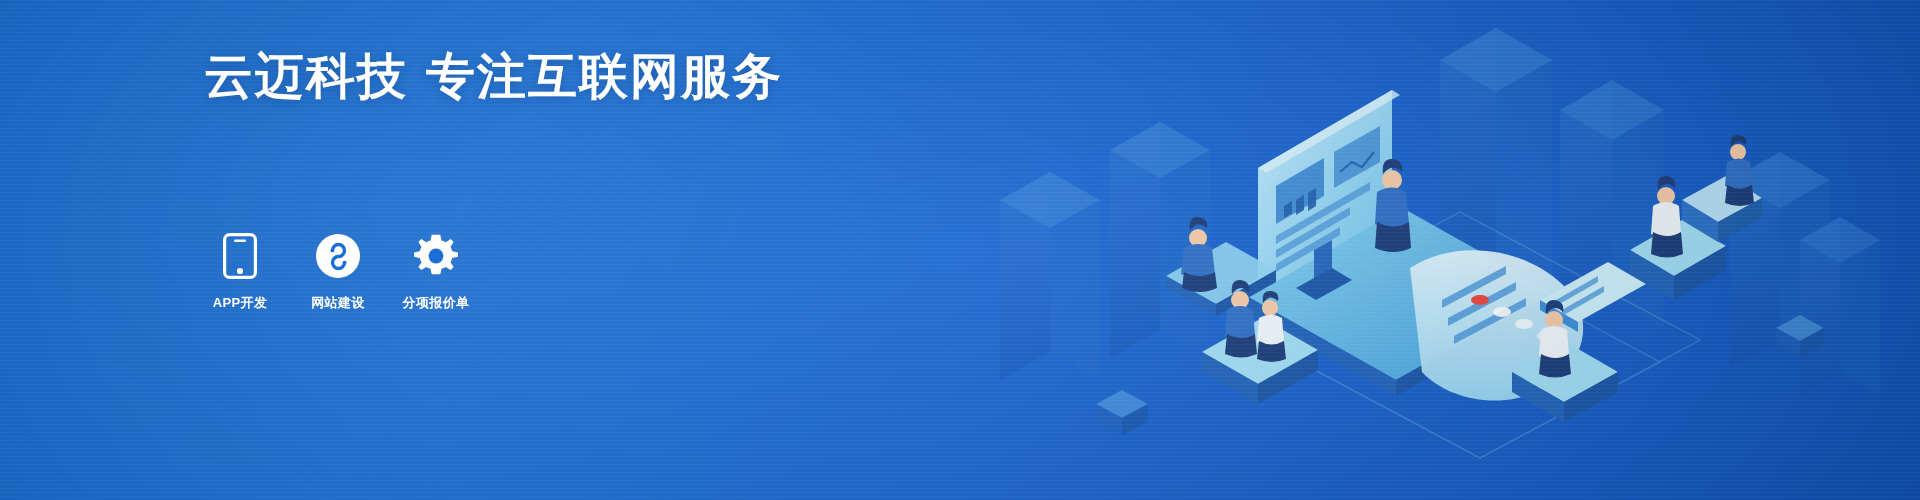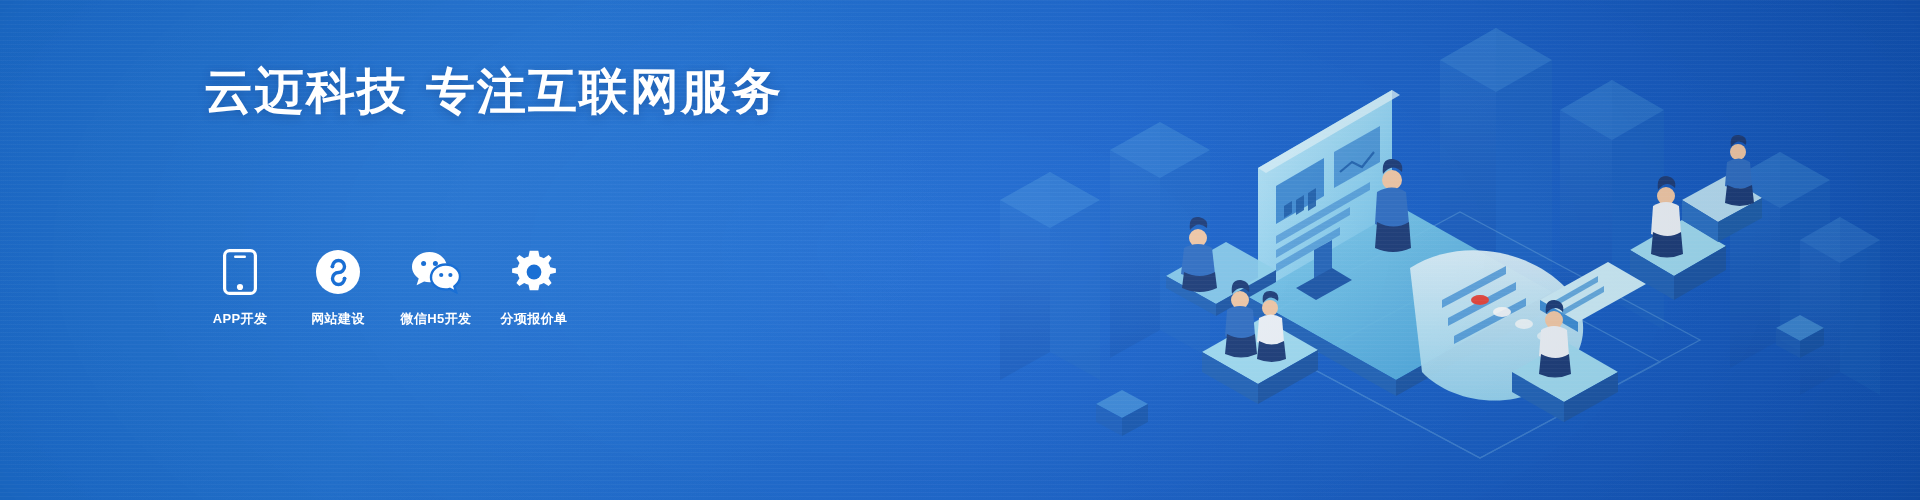--- a/index.html
+++ b/index.html
@@ -30,7 +30,7 @@
   }
 
   
-  .copy{position:absolute;left:204px;top:64px;width:700px;}
+  .copy{position:absolute;left:204px;top:49px;width:700px;}
   .headline{
     margin:0;color:#ffffff;font-size:49px;line-height:1.12;
     font-weight:bold;letter-spacing:2px;white-space:nowrap;

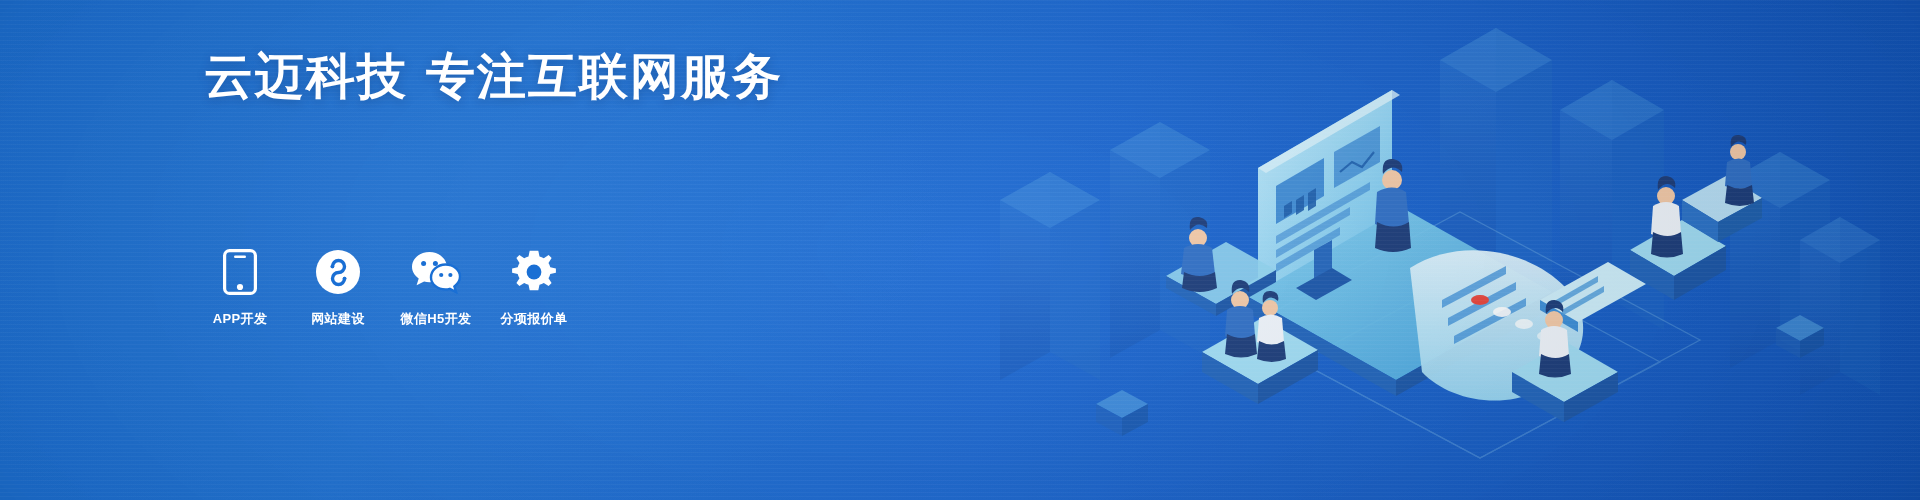--- a/index.html
+++ b/index.html
@@ -45,7 +45,7 @@
 
   
   .services{
-    position:absolute;left:204px;top:248px;
+    position:absolute;left:204px;top:232px;
     display:flex;align-items:center;gap:26px;
   }
   .svc{width:72px;display:flex;flex-direction:column;align-items:center;cursor:pointer;}

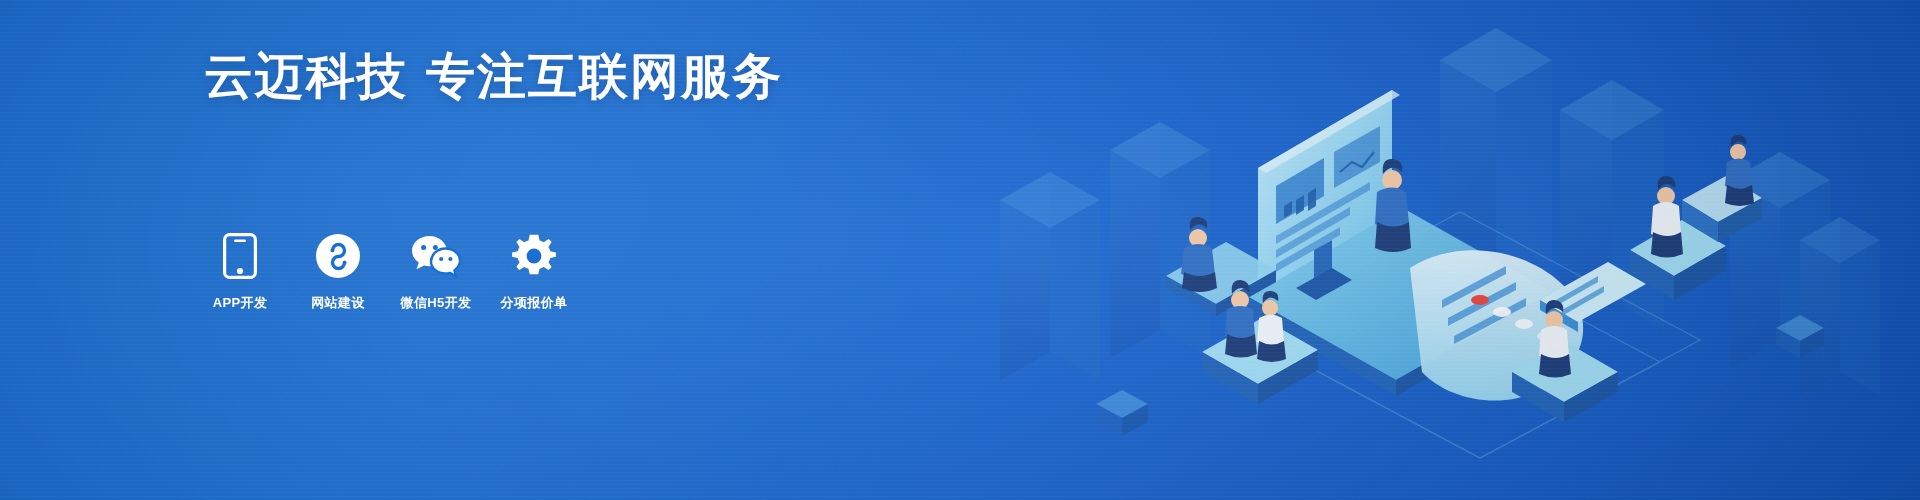--- a/index.html
+++ b/index.html
@@ -297,19 +297,6 @@
       <div class="svc-lb">网站建设</div>
     </div>
 
-    <div class="svc">
-      <div class="svc-ic">
-        <svg width="52" height="44" viewBox="0 0 52 44" xmlns="http://www.w3.org/2000/svg">
-          <path d="M19.5,2 C9.8,2 2,8.6 2,16.8 C2,21.5 4.6,25.7 8.7,28.4 L6.6,35.2 L14.1,31.4 C15.8,31.9 17.6,32.2 19.5,32.2 C29.2,32.2 37,25.6 37,17.4 C37,9.2 29.2,2 19.5,2 Z" fill="#ffffff"></path>
-          <circle cx="13.6" cy="13.4" r="2.5" fill="#1a6fd4"></circle>
-          <circle cx="25.4" cy="13.4" r="2.5" fill="#1a6fd4"></circle>
-          <path d="M35.5,14.5 C43.6,14.5 50,20 50,26.6 C50,30.6 47.8,34.1 44.4,36.4 L46.1,42.1 L39.8,38.9 C38.4,39.3 36.9,39.5 35.5,39.5 C27.4,39.5 21,34 21,27.4 C21,20.8 27.4,14.5 35.5,14.5 Z" fill="#ffffff" stroke="#1a6fd4" stroke-width="2.4"></path>
-          <circle cx="31.2" cy="25" r="2.1" fill="#1a6fd4"></circle>
-          <circle cx="40.4" cy="25" r="2.1" fill="#1a6fd4"></circle>
-        </svg>
-      </div>
-      <div class="svc-lb">微信H5开发</div>
-    </div>
 
 
     <div class="svc">

